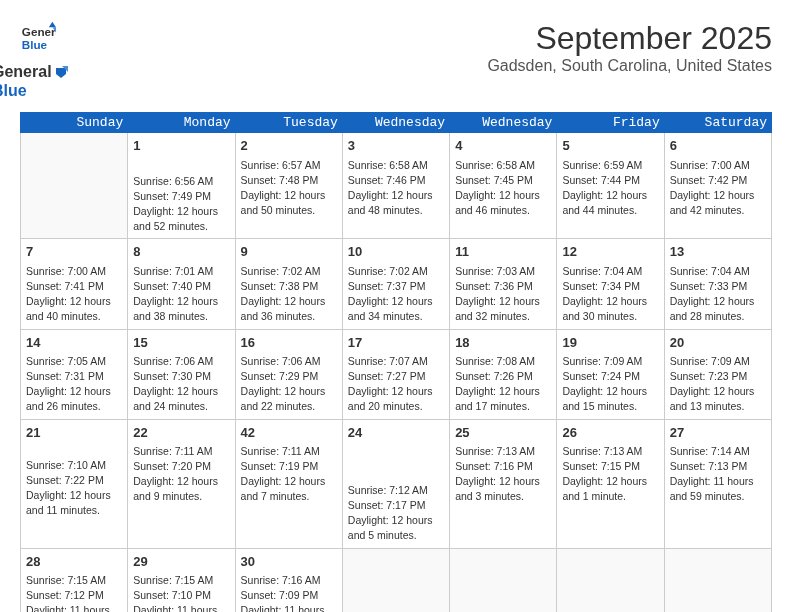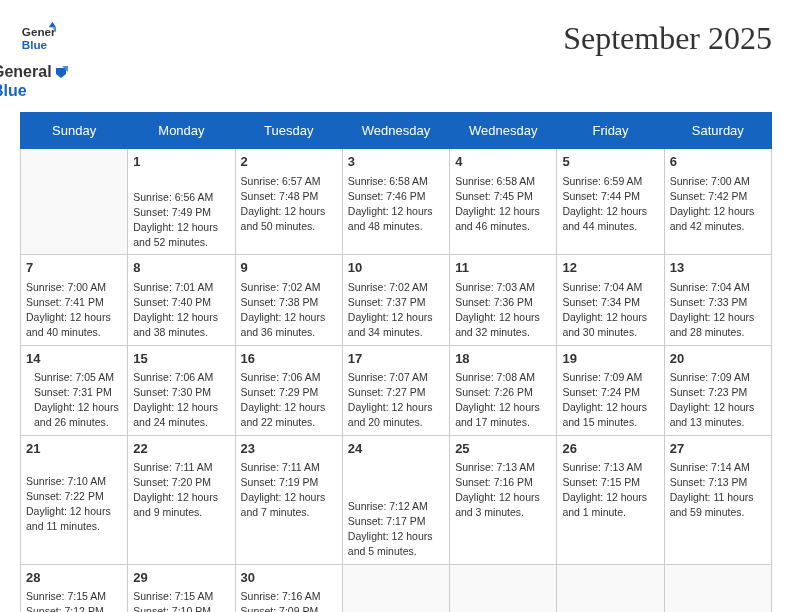--- a/index.html
+++ b/index.html
@@ -25,7 +25,7 @@
       width: 36px;
       height: 36px;
     }
-    .title-block { text-align: right; font-family: Liberation Serif, serif; }
+    .title-block { text-align: right; }
     .title-block h1 {
       font-size: 32px;
       font-weight: normal;

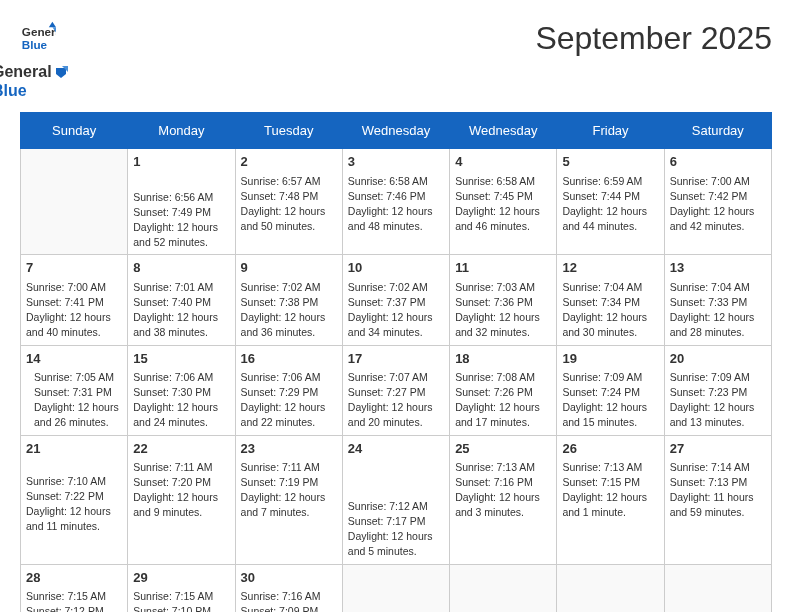--- a/index.html
+++ b/index.html
@@ -97,6 +97,7 @@
   </div>
   <div class="title-block">
     <h1>September 2025</h1>
+    <h2>Gadsden, South Carolina, United States</h2>
   </div>
 </div>
 

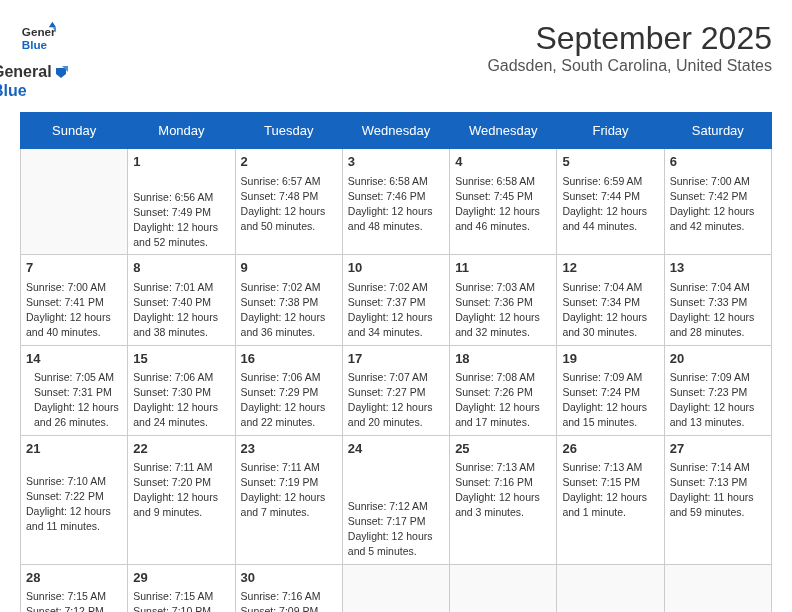--- a/index.html
+++ b/index.html
@@ -44,11 +44,12 @@
     .calendar thead tr th {
       background: #1565c0;
       color: #fff;
-      padding: 10px 4px;
-      text-align: center;
+      padding: 2px 4px;
+      text-align: right;
       font-size: 13px;
       font-weight: normal;
       border: 1px solid #1565c0;
+      font-family: Liberation Mono, monospace;
     }
     .calendar tbody tr td {
       border: 1px solid #ccc;

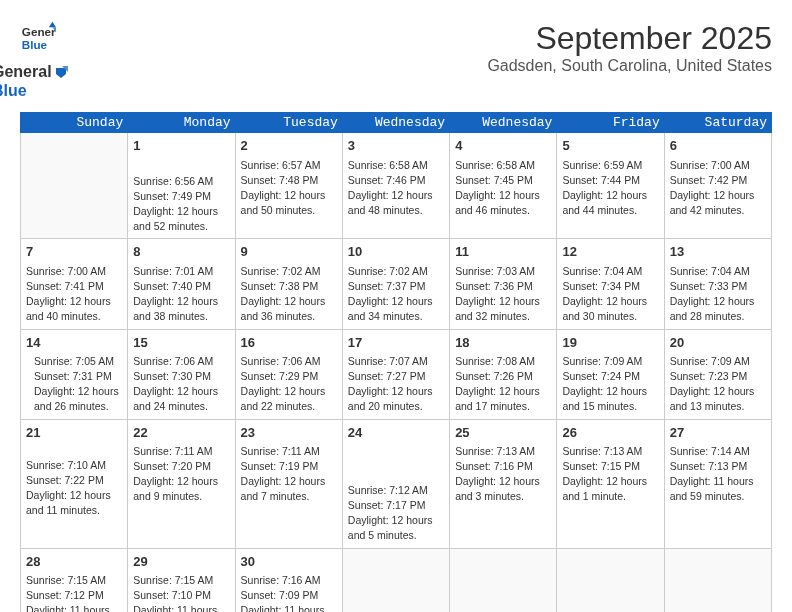--- a/index.html
+++ b/index.html
@@ -214,7 +214,7 @@
       <tr>
         <td>
           <span class="day-number">14</span>
-          <div class="day-info" style="white-space: pre-line; margin-left: 8px;">Sunrise: 7:05 AM
+          <div class="day-info" style="white-space: pre-line;">Sunrise: 7:05 AM
 Sunset: 7:31 PM
 Daylight: 12 hours
 and 26 minutes.</div>

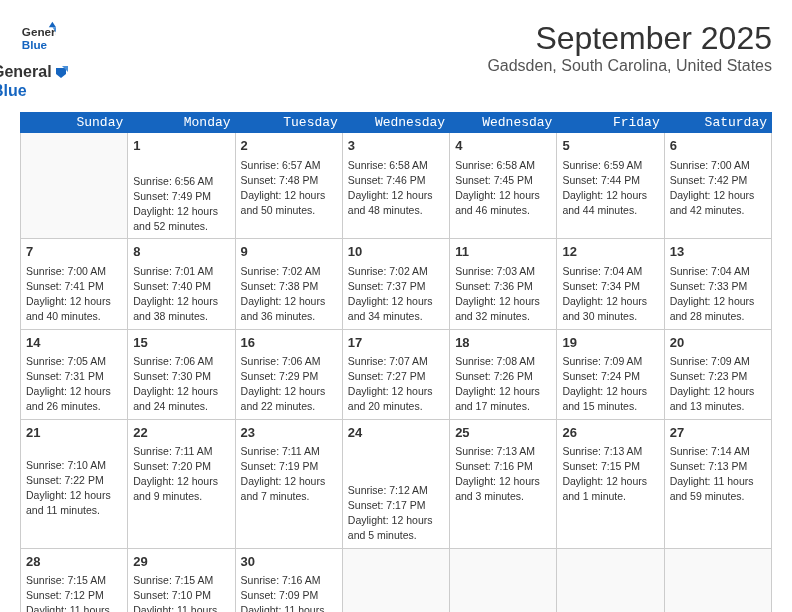--- a/index.html
+++ b/index.html
@@ -278,7 +278,7 @@
 and 9 minutes.</div>
         </td>
         <td>
-          <span class="day-number">23</span>
+          <span class="day-number">42</span>
           <div class="day-info" style="white-space: pre-line;">Sunrise: 7:11 AM
 Sunset: 7:19 PM
 Daylight: 12 hours

